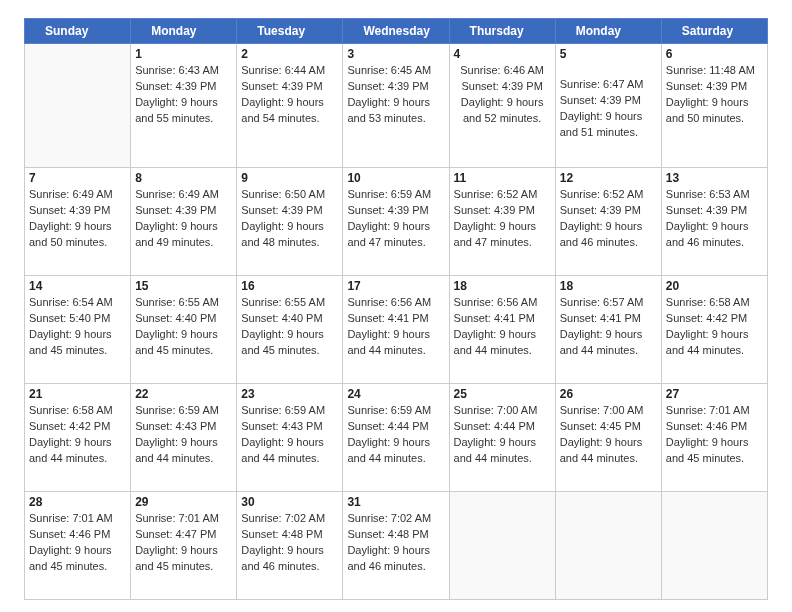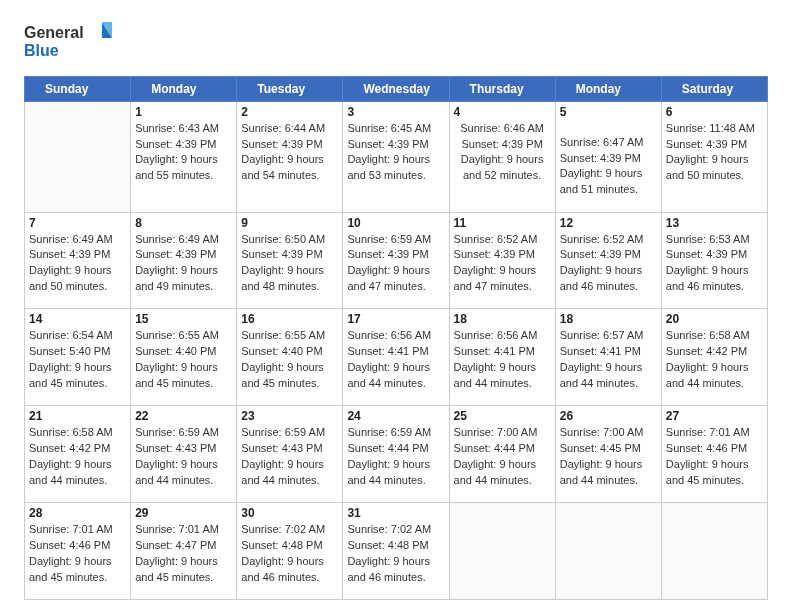--- a/index.html
+++ b/index.html
@@ -84,22 +84,6 @@
 <body>
 
 <div class="page">
-  <div class="header">
-    <div class="logo">
-  <div style="line-height:1.1">
-    <svg width="90" height="44" viewBox="0 0 90 44">
-      <text x="0" y="20" font-size="16" font-weight="bold" fill="#333" font-family="Arial">General</text>
-      <text x="0" y="38" font-size="16" font-weight="bold" fill="#1a6bbf" font-family="Arial">Blue</text>
-      <polygon points="78,4 88,20 78,20" fill="#1a75bc"></polygon>
-      <polygon points="78,4 88,4 88,20" fill="#5ab4f0"></polygon>
-    </svg>
-  </div>
-</div>
-    <div class="title-section">
-      <div class="month-title"></div>
-      <div class="location"></div>
-    </div>
-  </div>
 
   <table class="calendar">
     <thead>

